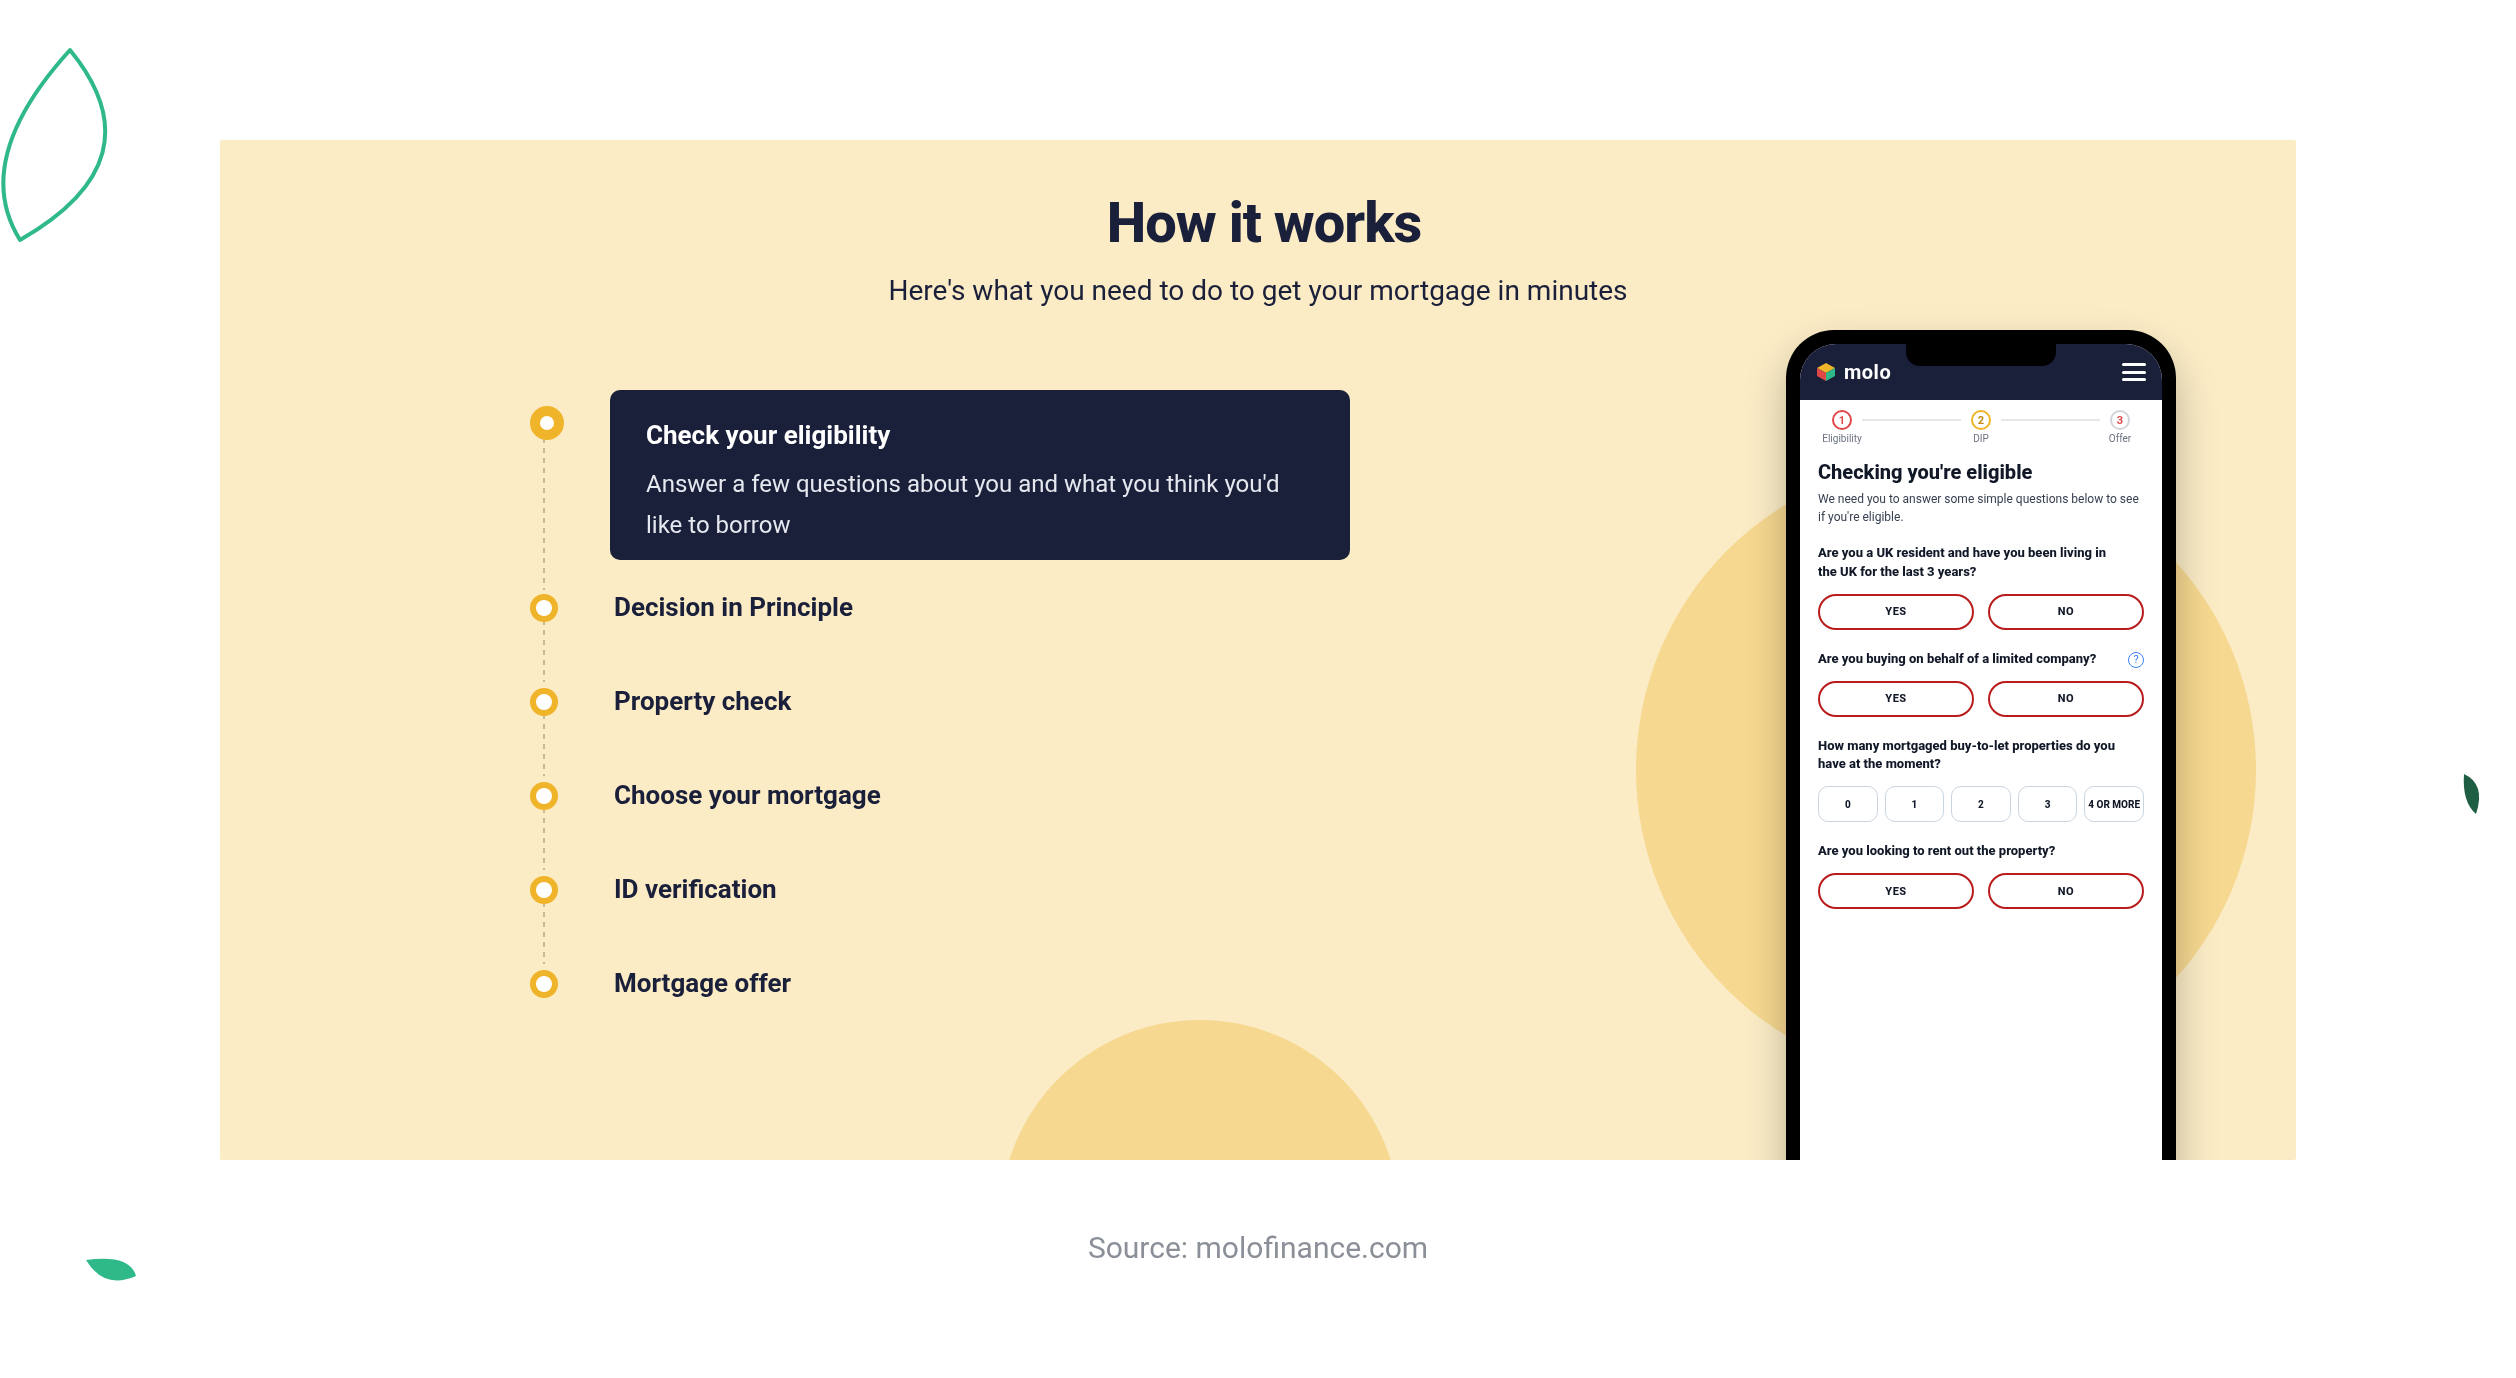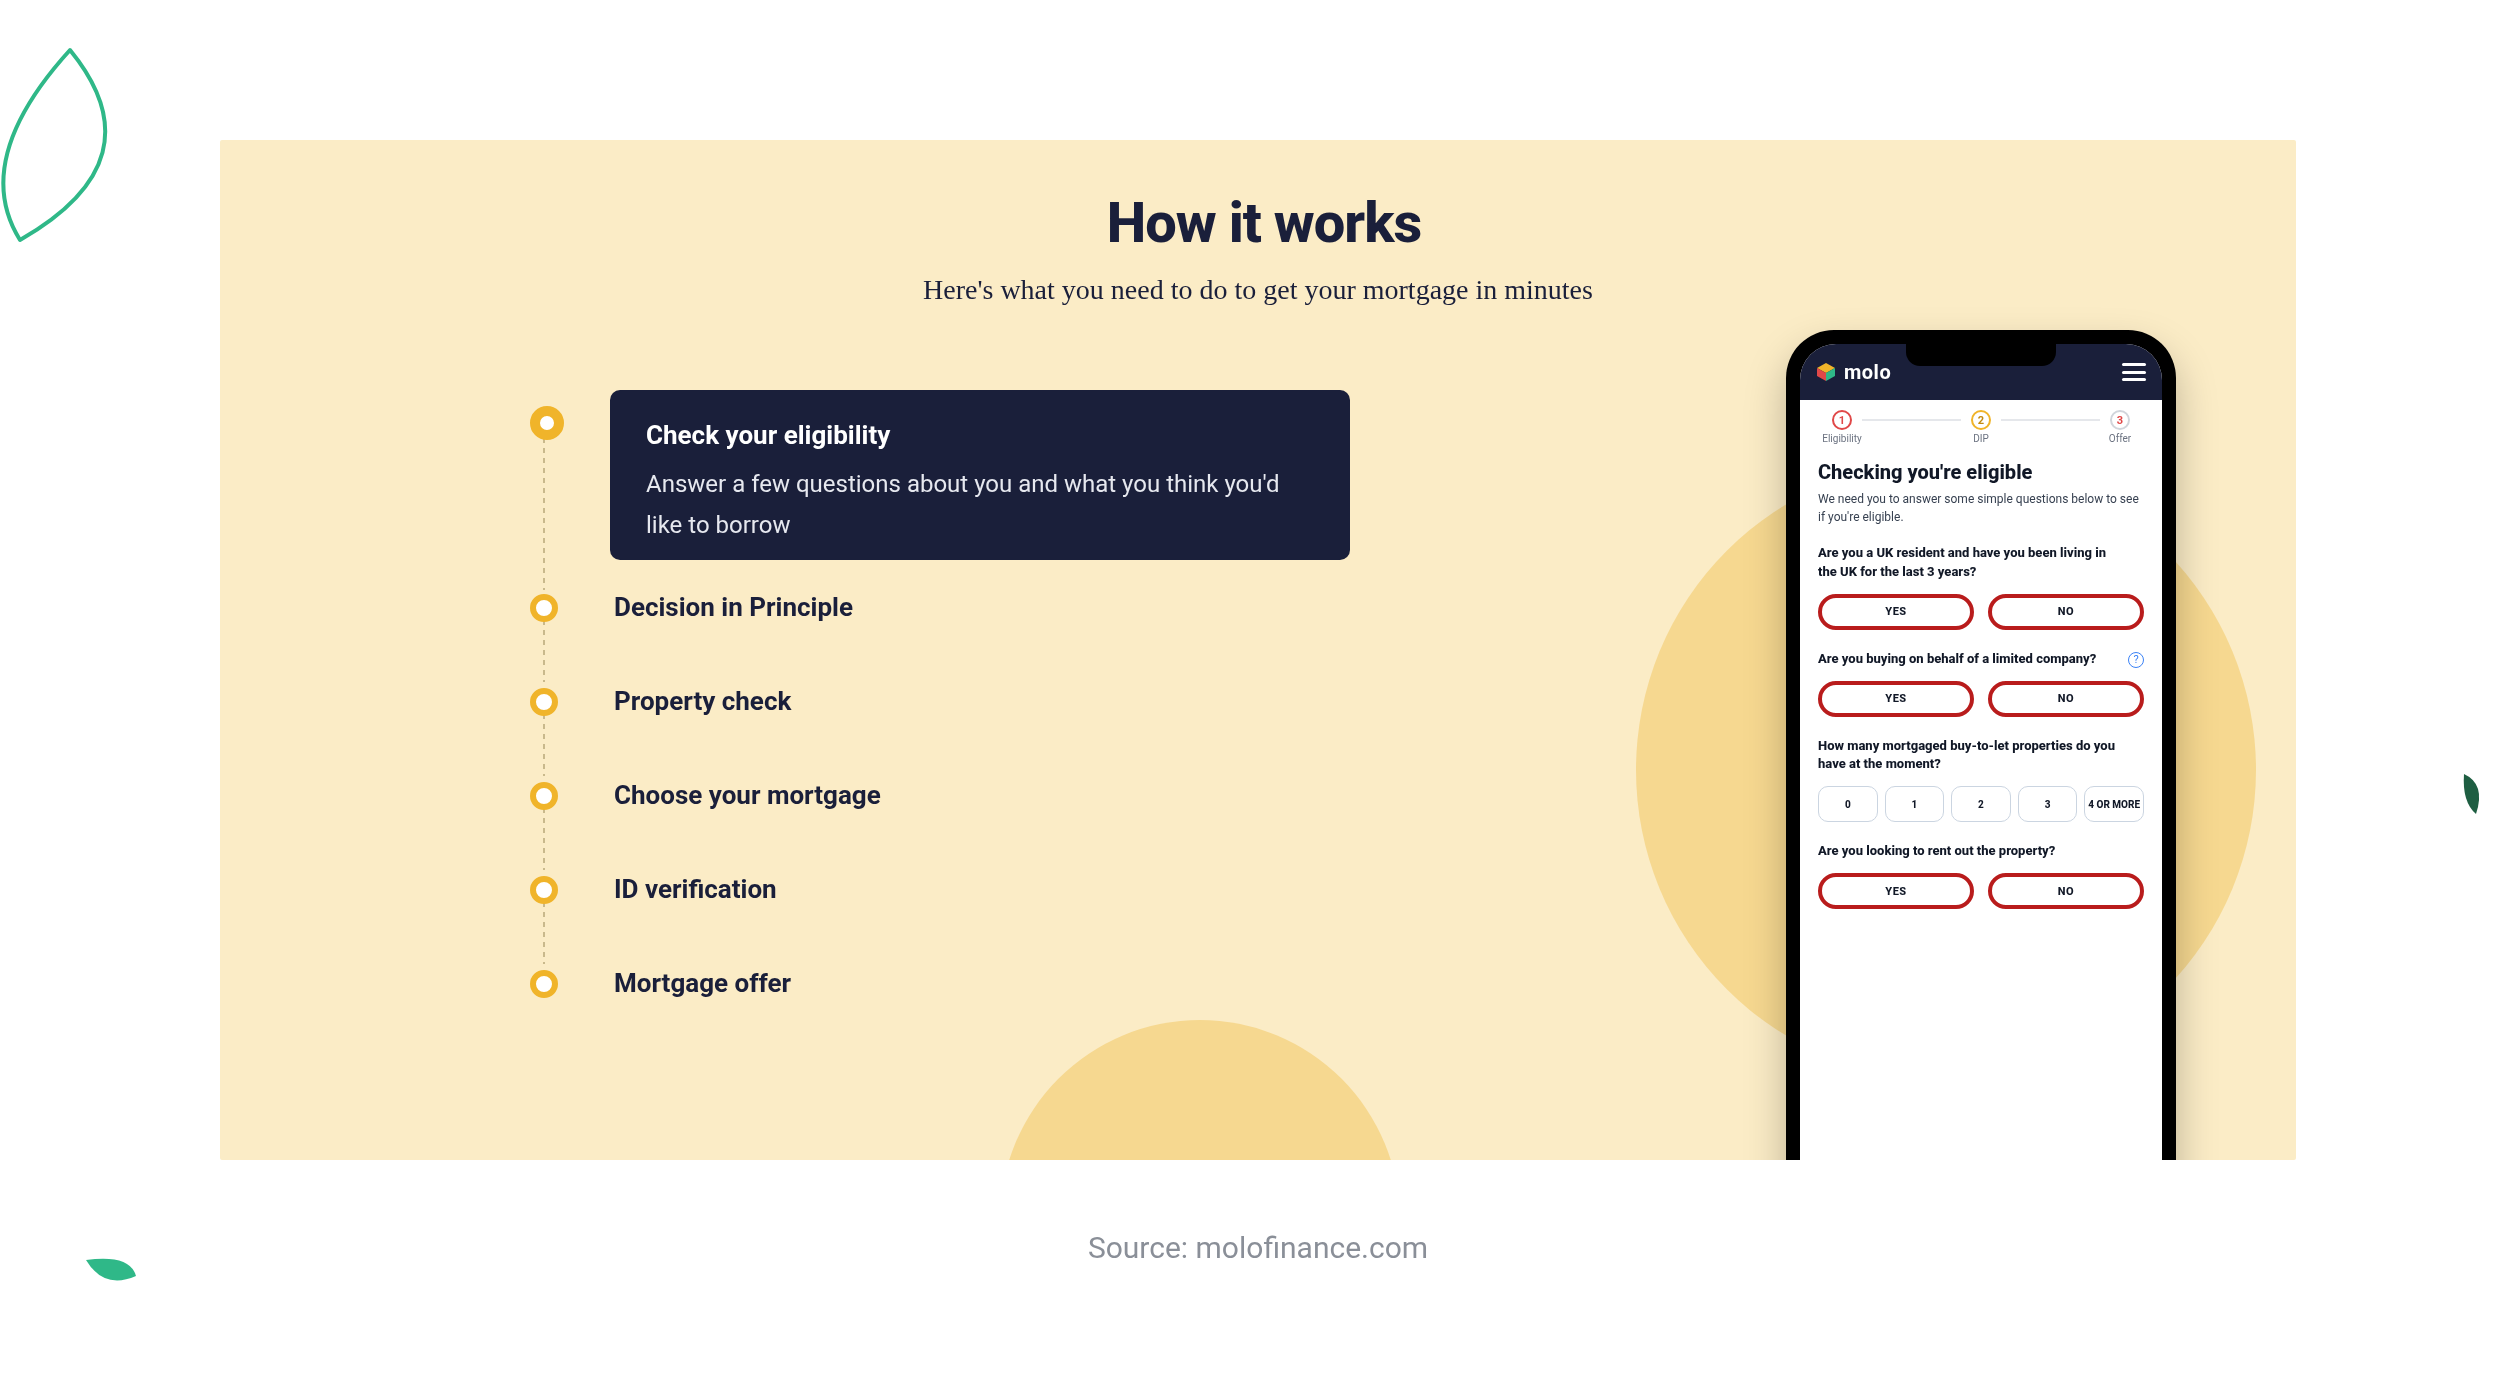--- a/index.html
+++ b/index.html
@@ -72,7 +72,6 @@
     color: #1a1f3a;
     margin-top: 18px;
     font-weight: 400;
-    font-family: Liberation Serif, serif;
   }
 
   

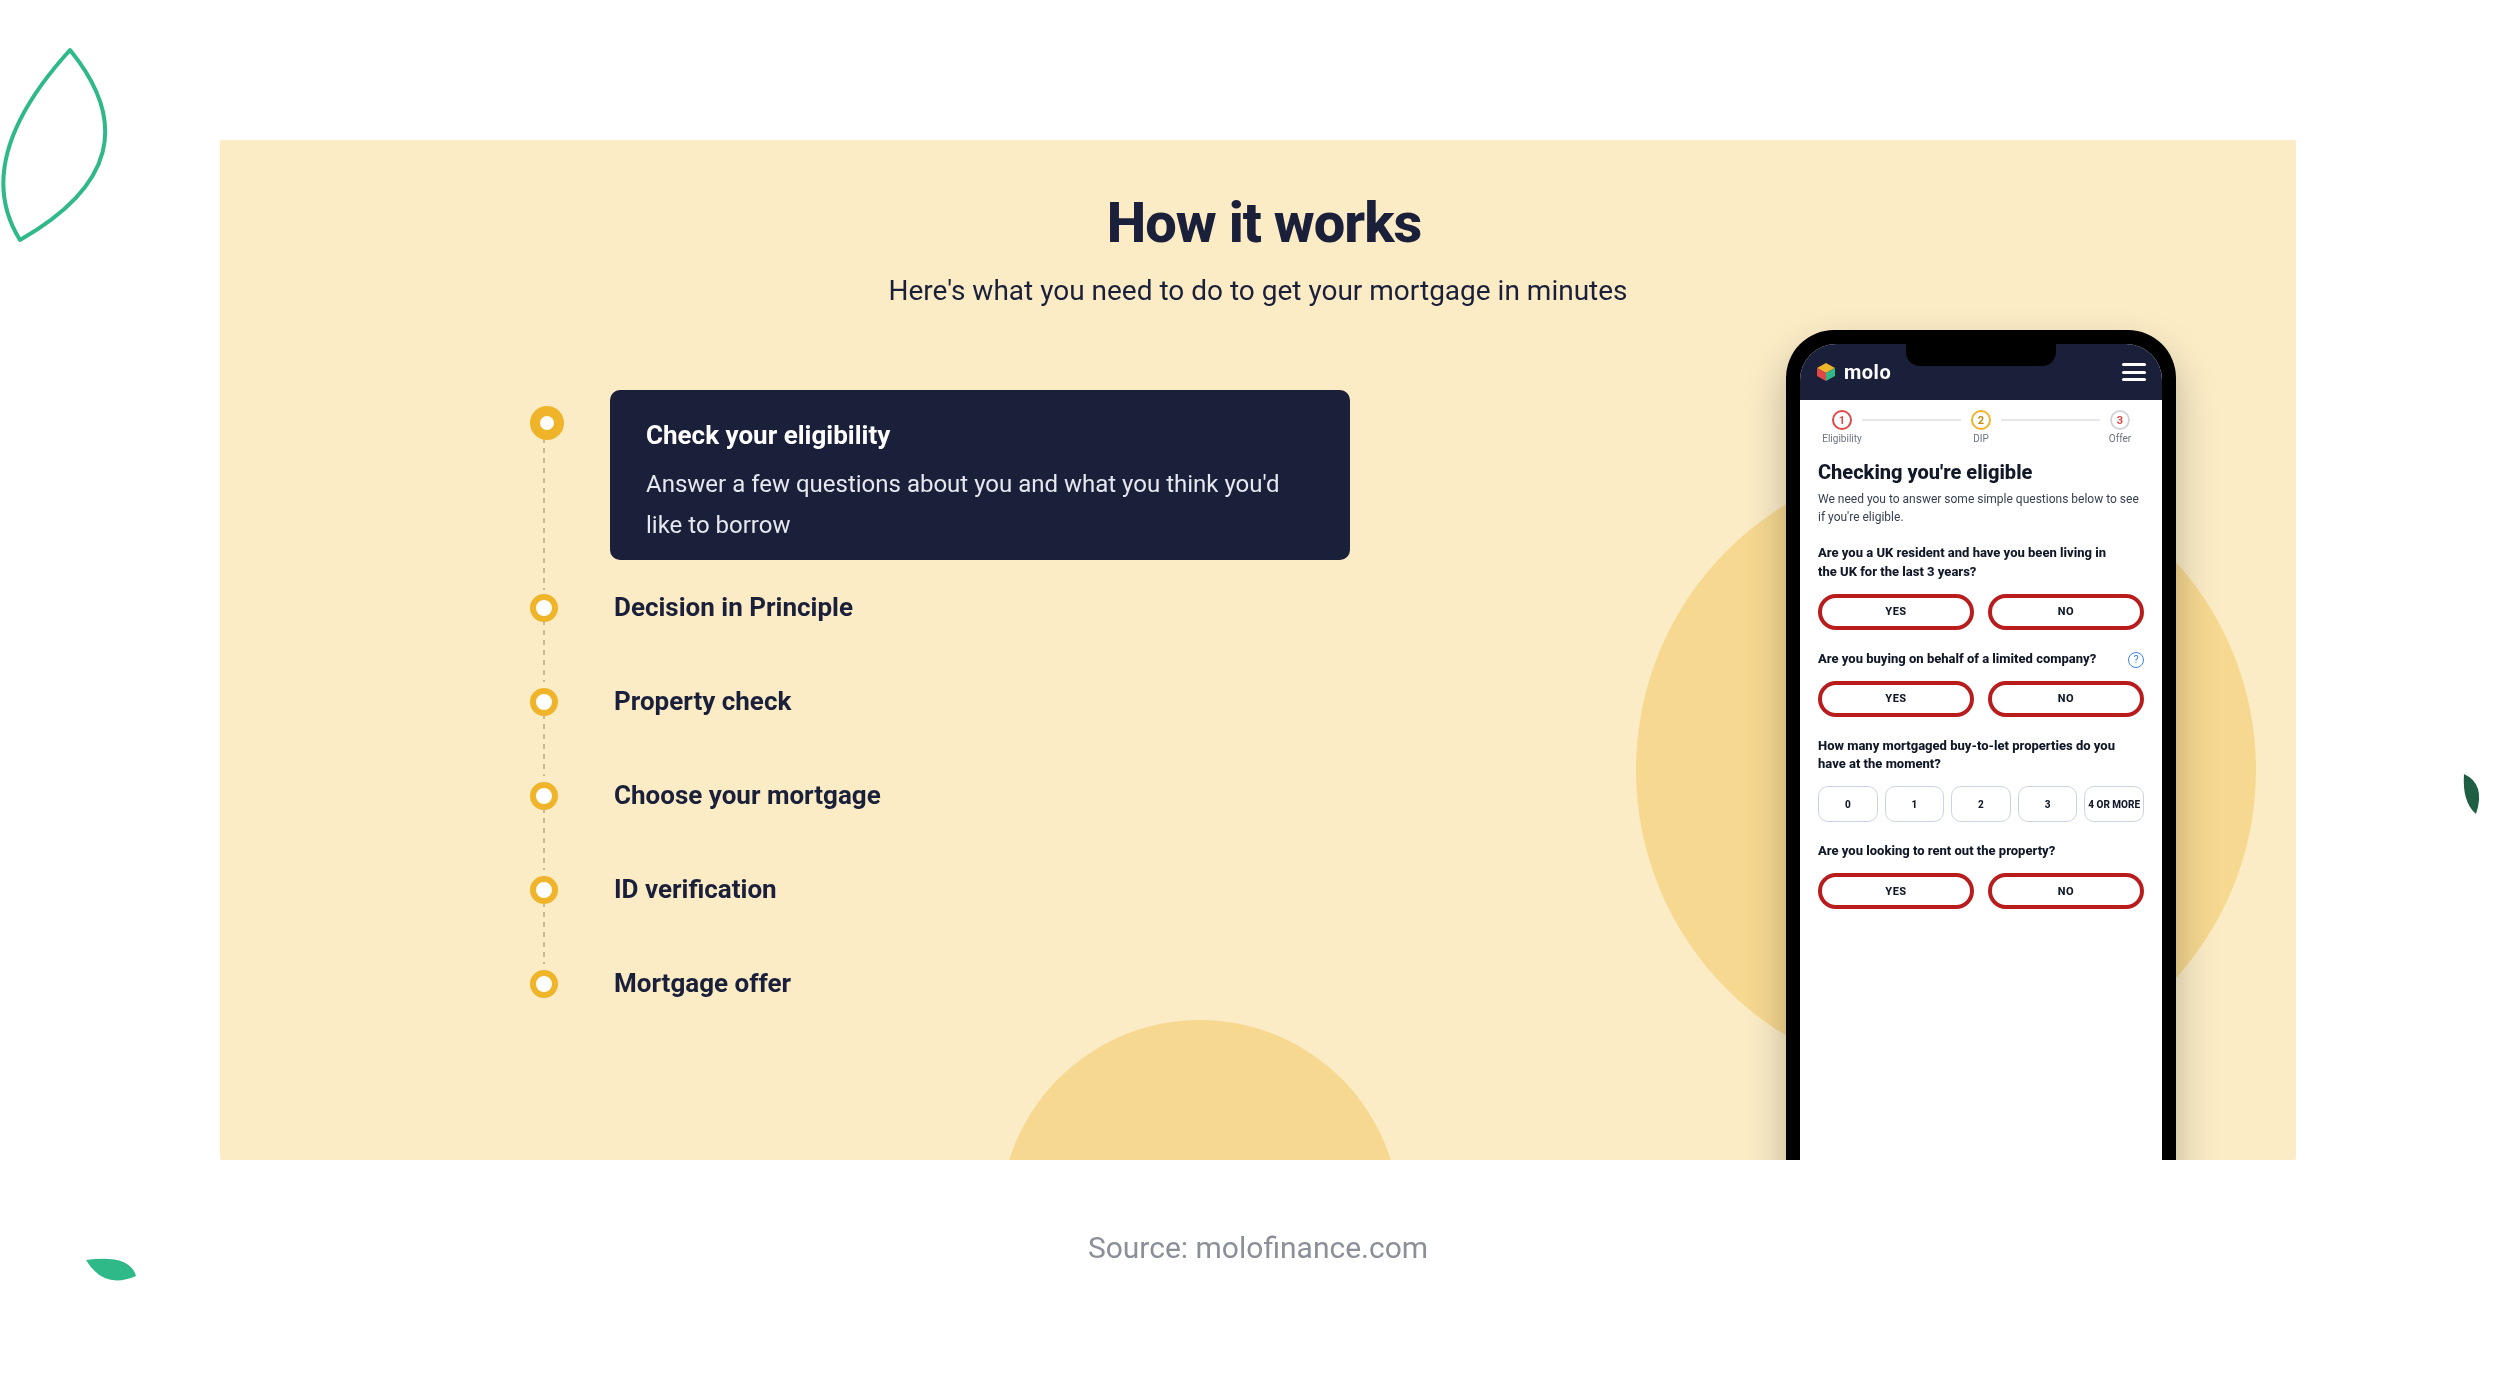--- a/index.html
+++ b/index.html
@@ -278,7 +278,7 @@
   .pill {
     flex: 1;
     height: 36px;
-    border: 4px solid #b91c1c;
+    border: 2px solid #b91c1c;
     border-radius: 20px;
     background: #fff;
     font-size: 11px;

